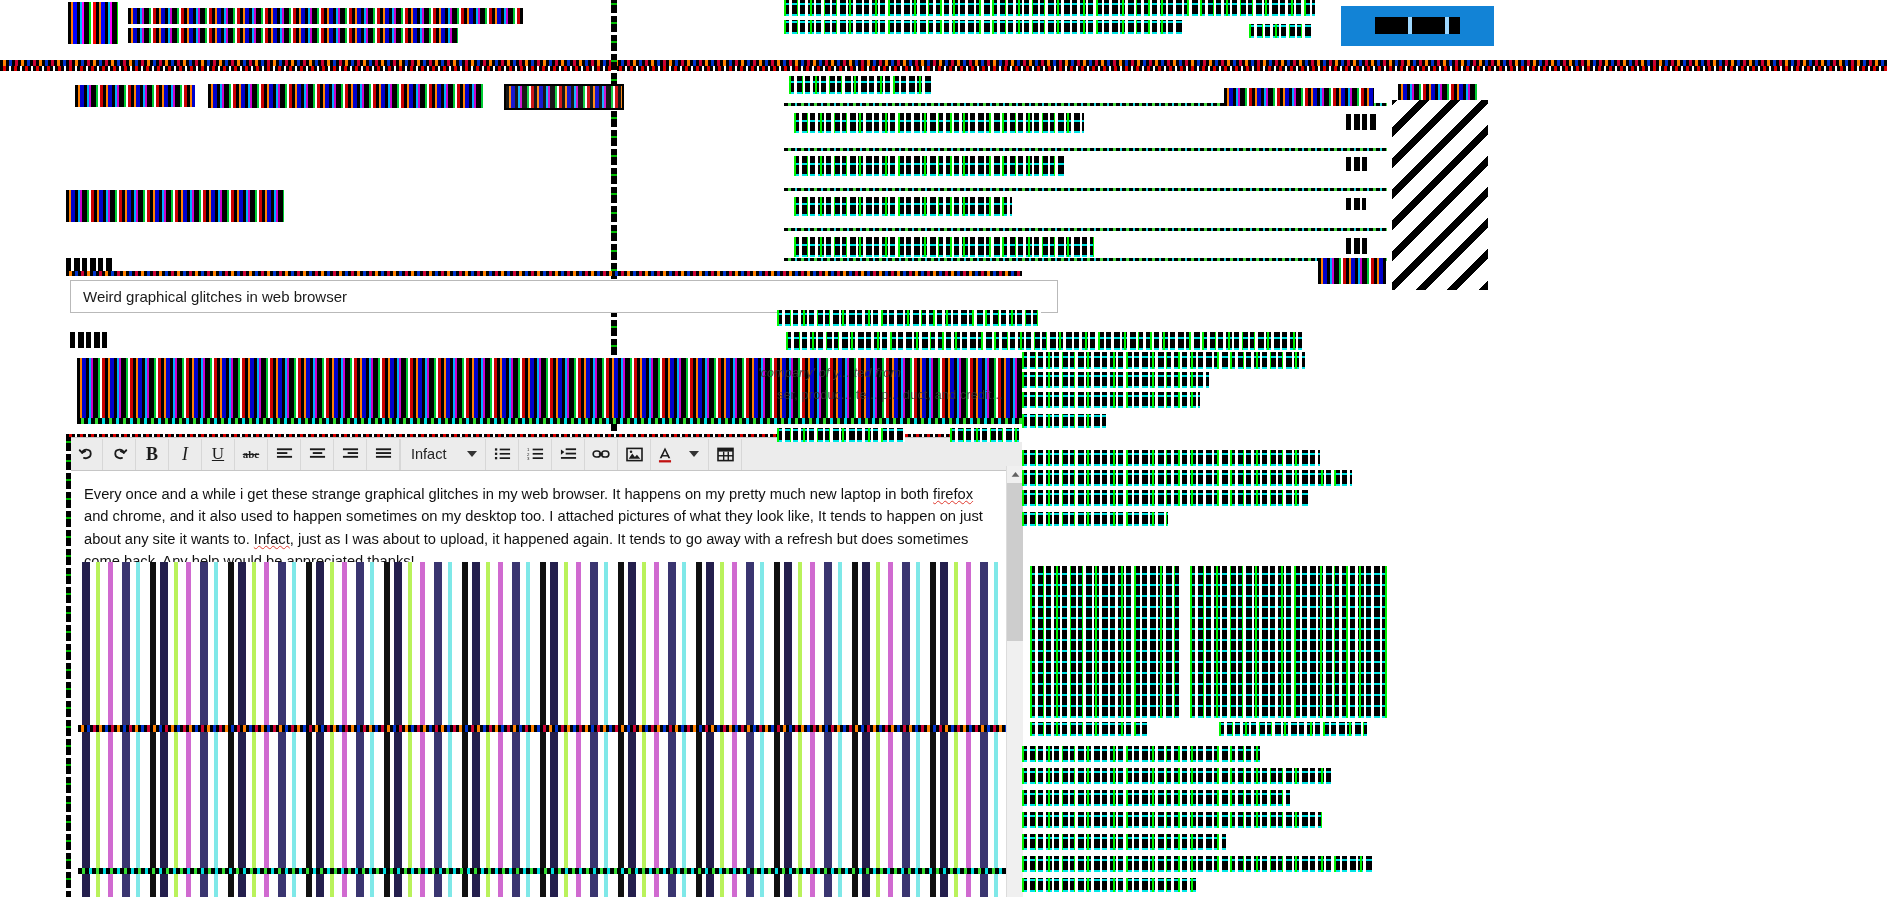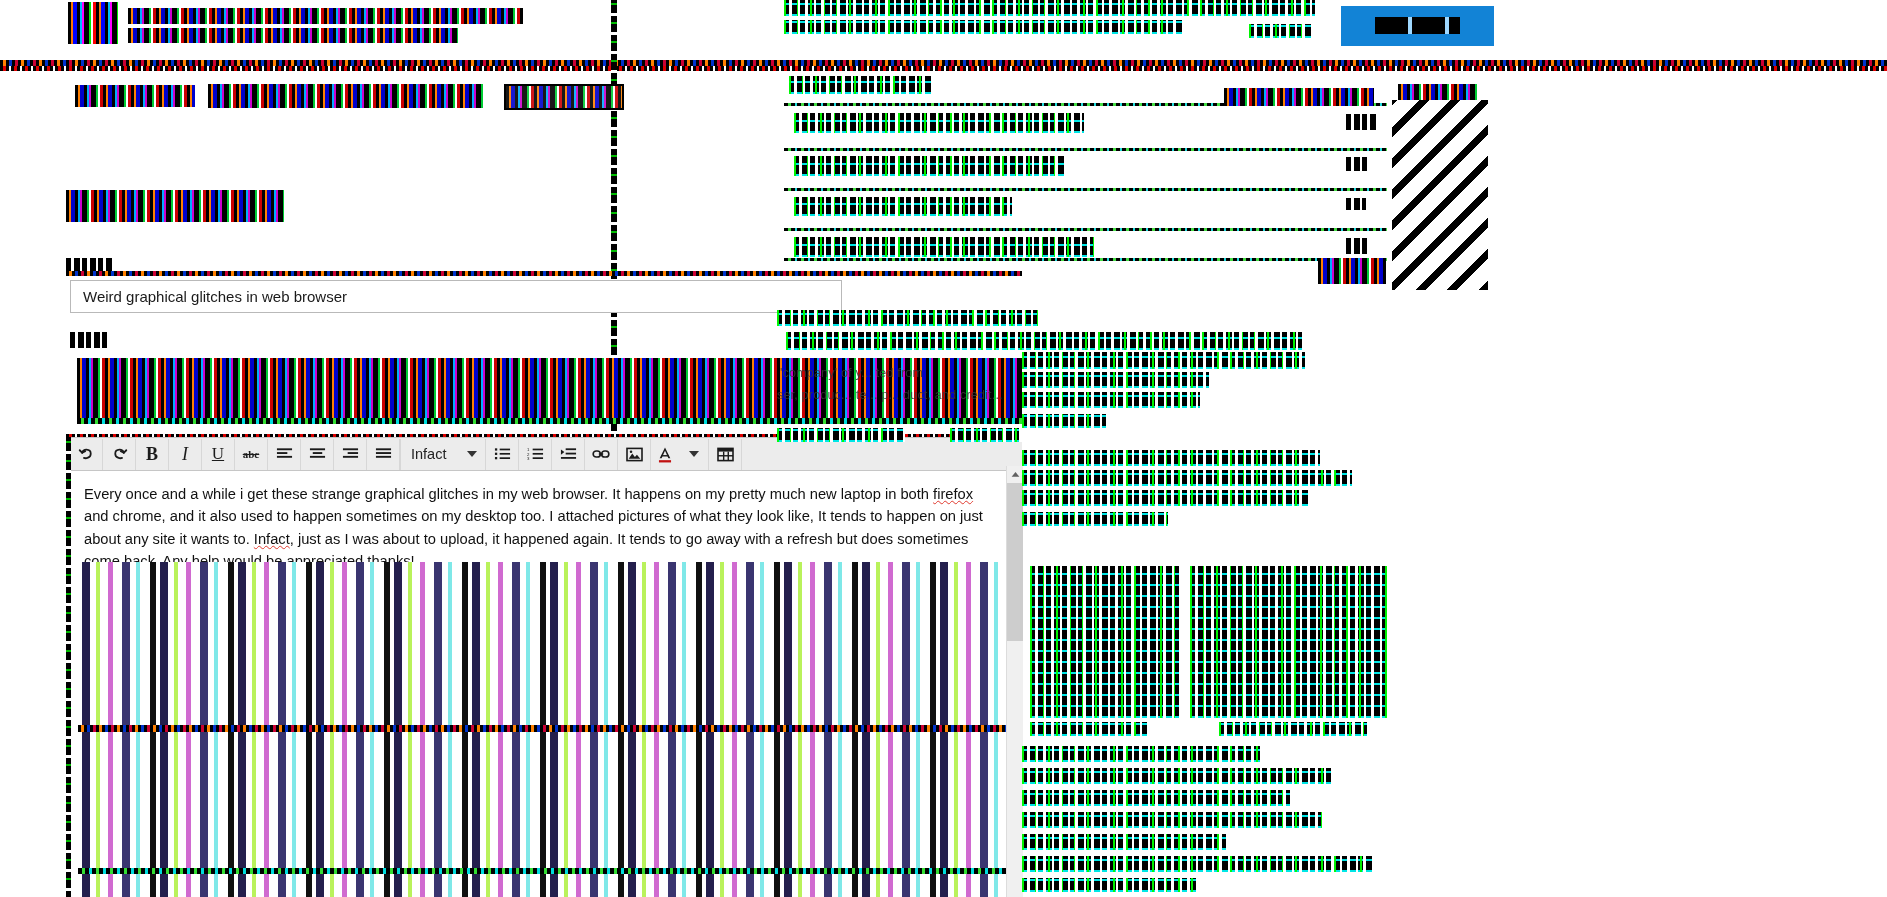--- a/index.html
+++ b/index.html
@@ -205,7 +205,7 @@
   <div class="glitch" style="left:66px; top:258px; width:46px; height:16px;"></div>
 
   <div class="dashrow" style="left:66px; top:271px; width:956px; height:5px;"></div>
-  <div class="title-field" style="left:70px; top:280px; width:772px; height:33px;" title="Enter your question title">Weird graphical glitches in web browser</div>
+  <div class="title-field" style="left:70px; top:280px; width:988px; height:33px;" title="Enter your question title">Weird graphical glitches in web browser</div>
 
   <div class="glitch" style="left:70px; top:332px; width:38px; height:16px;"></div>
 

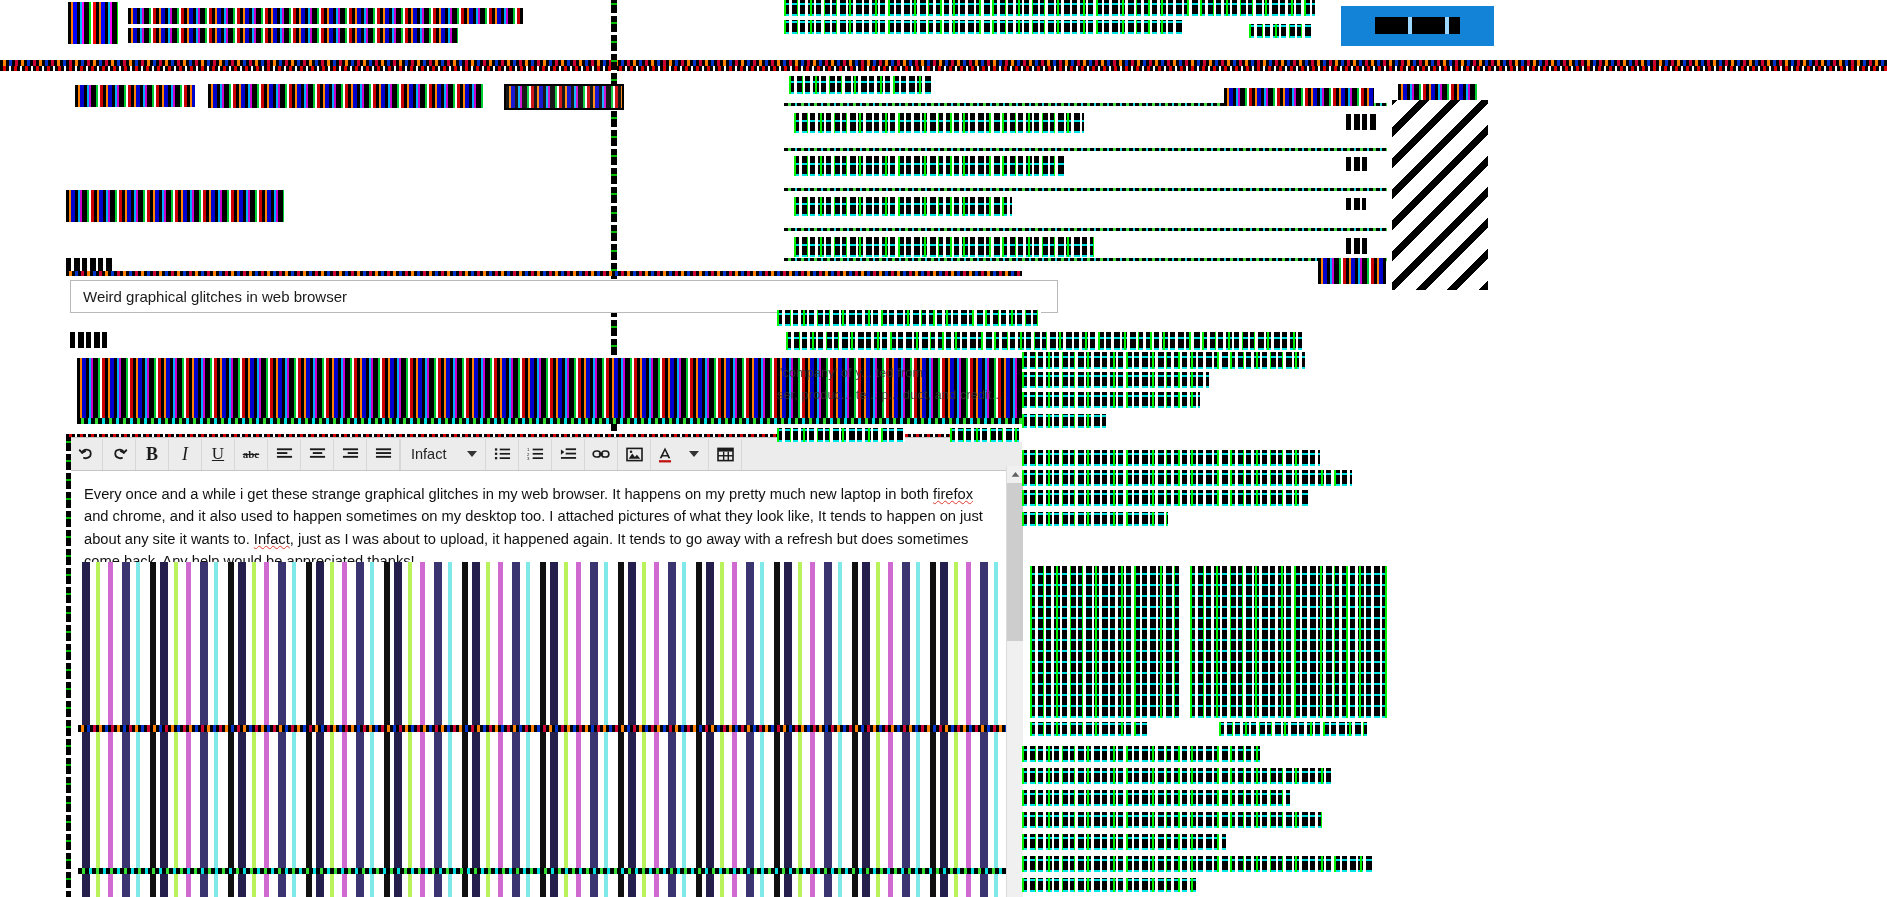--- a/index.html
+++ b/index.html
@@ -212,7 +212,7 @@
   <div class="noise" style="left:77px; top:358px; width:945px; height:60px;"></div>
   <div class="dashrow green" style="left:77px; top:418px; width:945px; height:6px;"></div>
 
-  <div class="ghost-text" style="left:780px; top:366px;">'company' of y... ted from</div>
+  <div class="ghost-text" style="left:758px; top:366px;font-style:italic;">'company' of y... ted from</div>
   <div class="ghost-text" style="left:777px; top:388px;">ser, produc... te... p... duct, and credit...</div>
 
   <div class="dashrow red" style="left:66px; top:434px; width:956px; height:5px;"></div>

